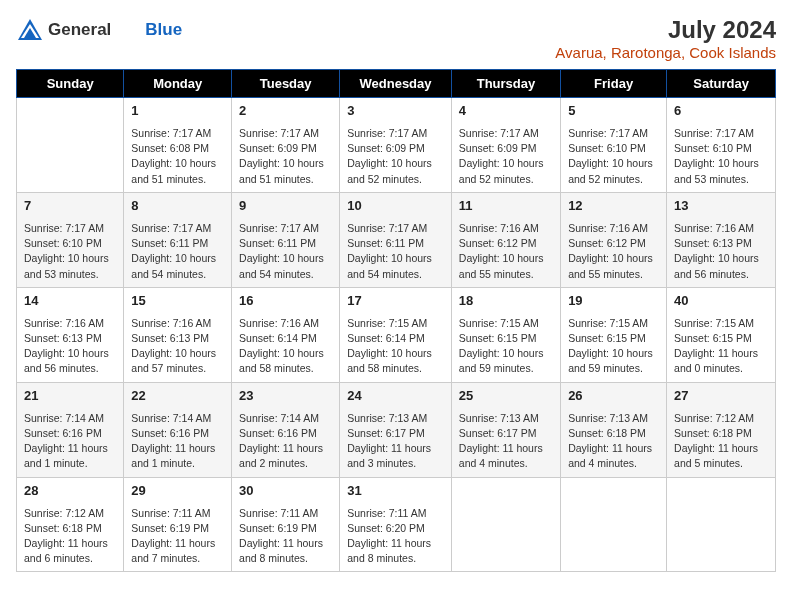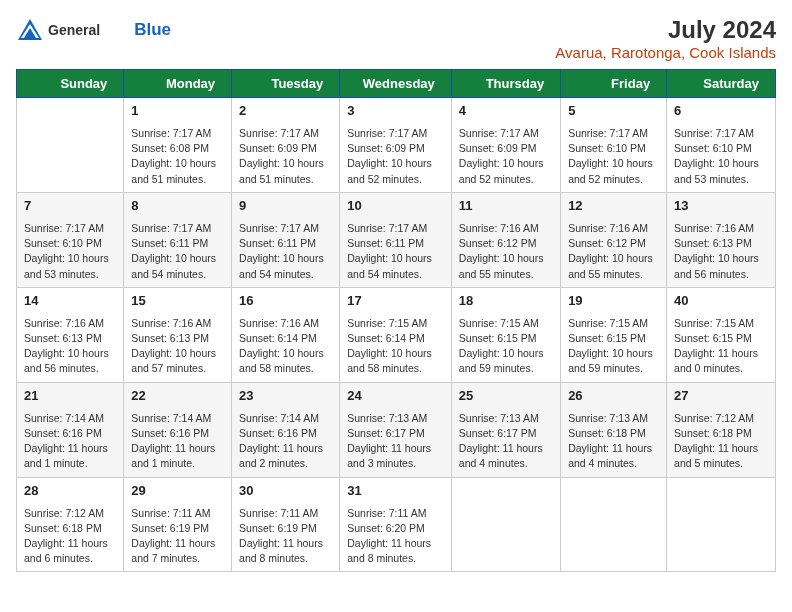--- a/index.html
+++ b/index.html
@@ -90,7 +90,7 @@
       <polygon points="14,12 20,22 8,22" fill="#1565c0"></polygon>
     </svg>
     <div>
-      <span style="font-size:14px;font-weight:bold;color:#333;">General</span><span style="font-size:17px;font-weight:bold;color:#1565c0;padding-left:34px;">Blue</span>
+      <span style="font-size:17px;font-weight:bold;color:#333;">General</span><span style="font-size:17px;font-weight:bold;color:#1565c0;padding-left:34px;">Blue</span>
     </div>
   </div>
   <div class="title-section">

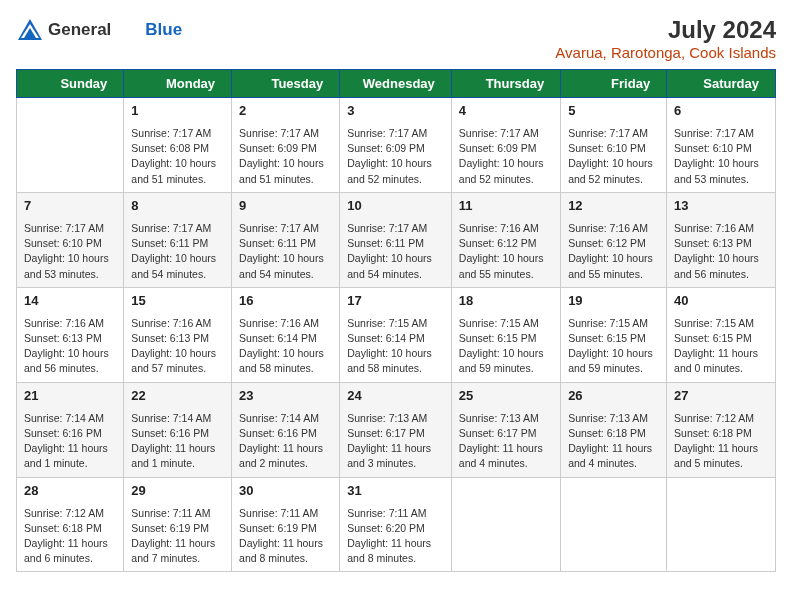--- a/index.html
+++ b/index.html
@@ -43,9 +43,9 @@
       border: 1px solid #ccc;
     }
     .calendar-table th {
-      background-color: #15803d;
+      background-color: #000000;
       color: #fff;
-      text-align: right;
+      text-align: center;
       padding: 6px 16px;
       font-size: 13px;
       border: 1px solid #1250a0;

